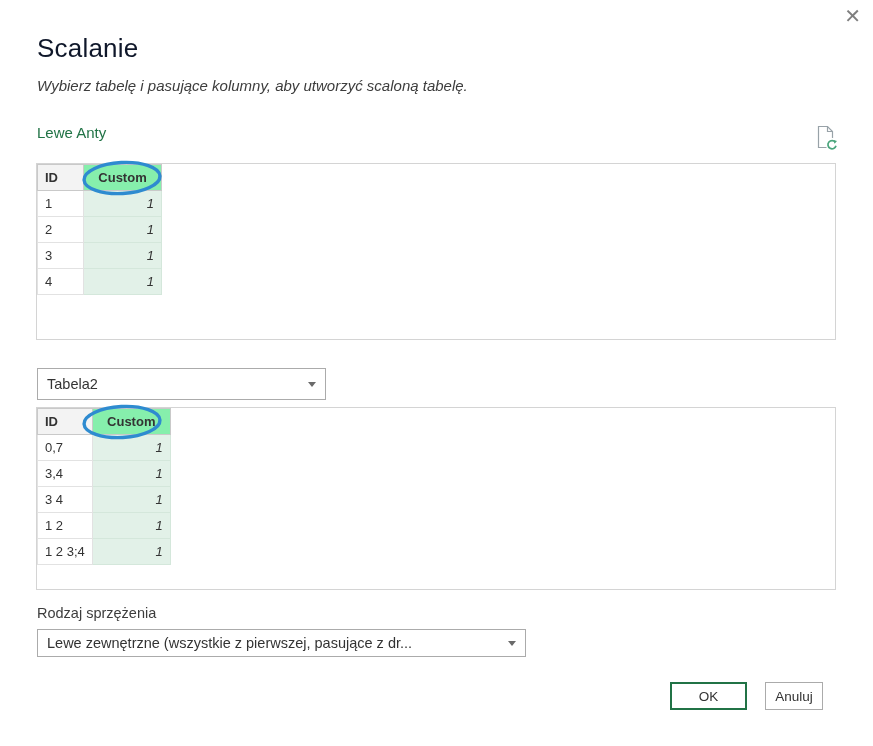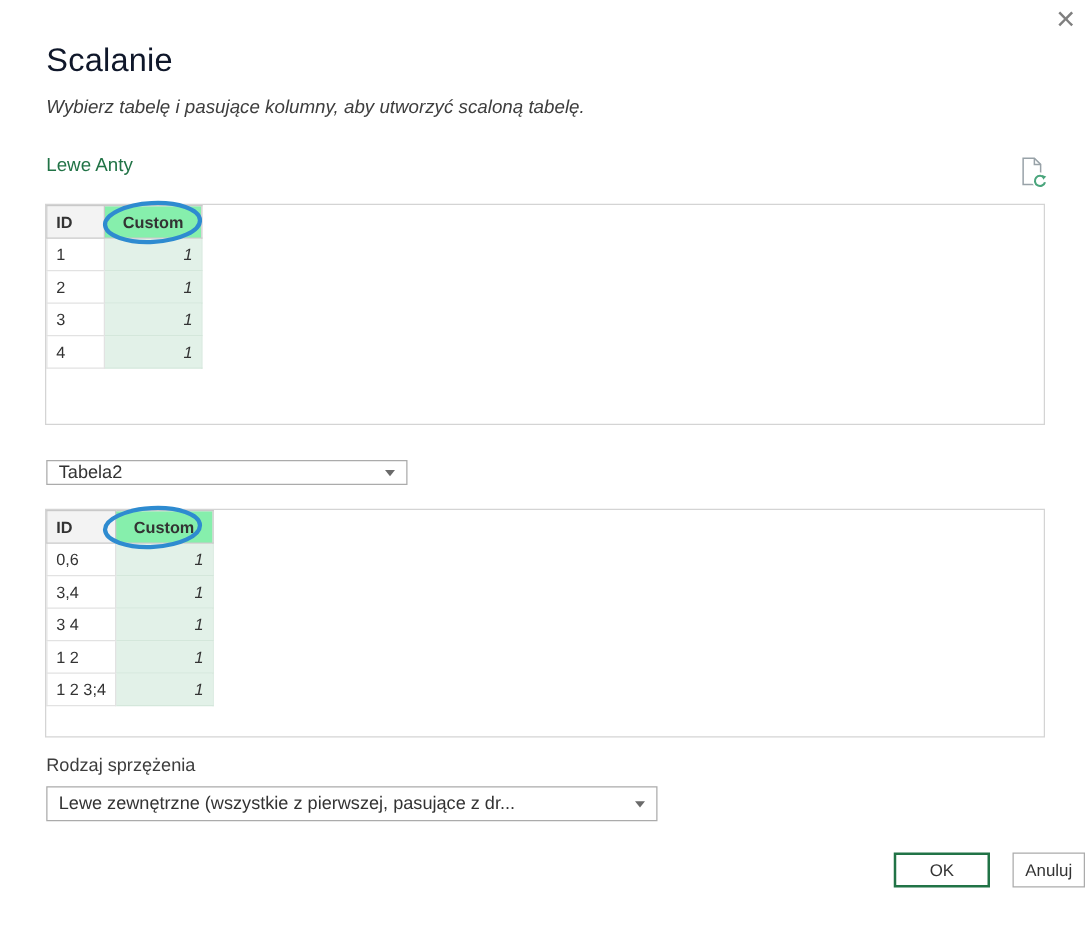--- a/index.html
+++ b/index.html
@@ -69,7 +69,7 @@
     border-right:4px solid transparent;border-top:5px solid #6a6a6a;
     margin-left:8px;flex:none;
   }
-  .table-select{ left:37px;top:368px;width:289px;height:20px; }
+  .table-select{ left:37px;top:368px;width:289px;height:32px; }
   .join-label{ left:37px;top:605px;font-size:14.5px;color:#3d3d3d; }
   .join-select{ left:37px;top:629px;width:489px;height:28px; }
 

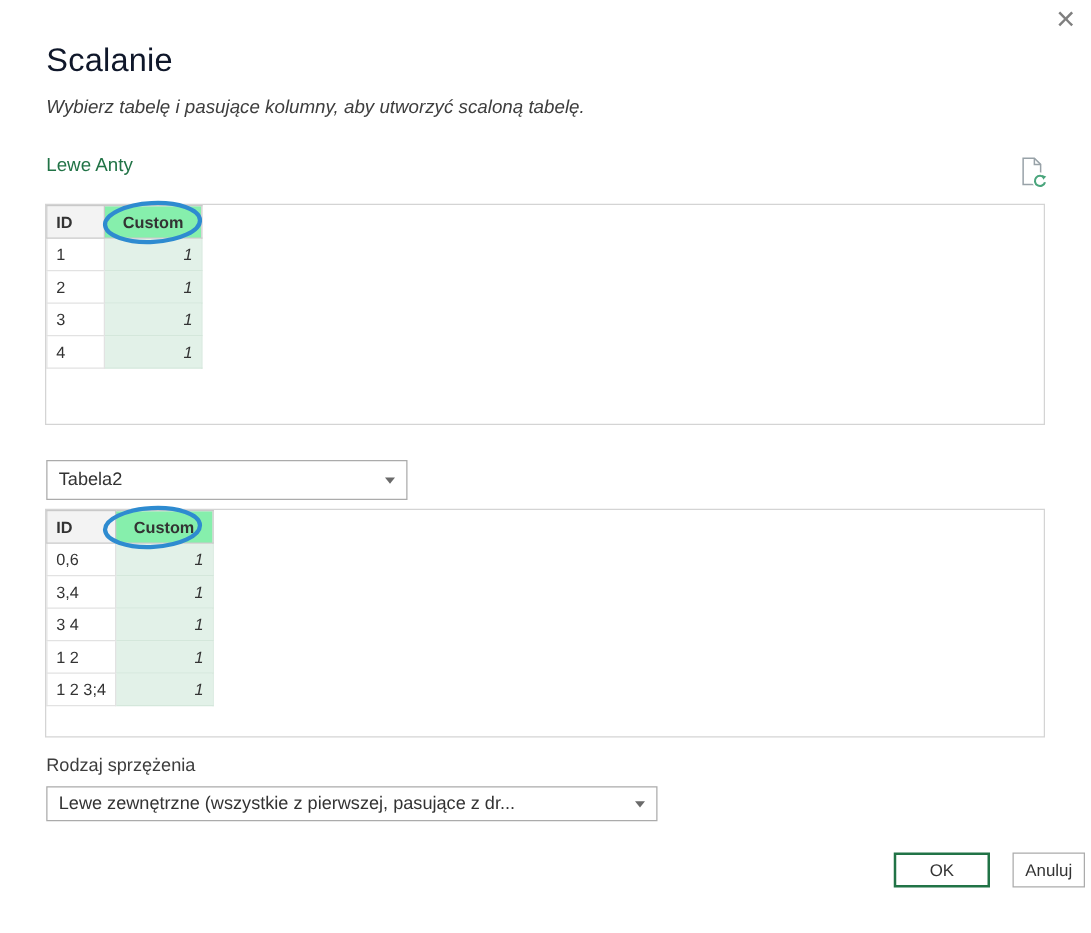--- a/index.html
+++ b/index.html
@@ -150,7 +150,7 @@
       </thead>
     <tbody>
         <tr>
-          <td>0,6</td>
+          <td>0,7</td>
           <td class="hl">1</td>
         </tr>
         <tr>

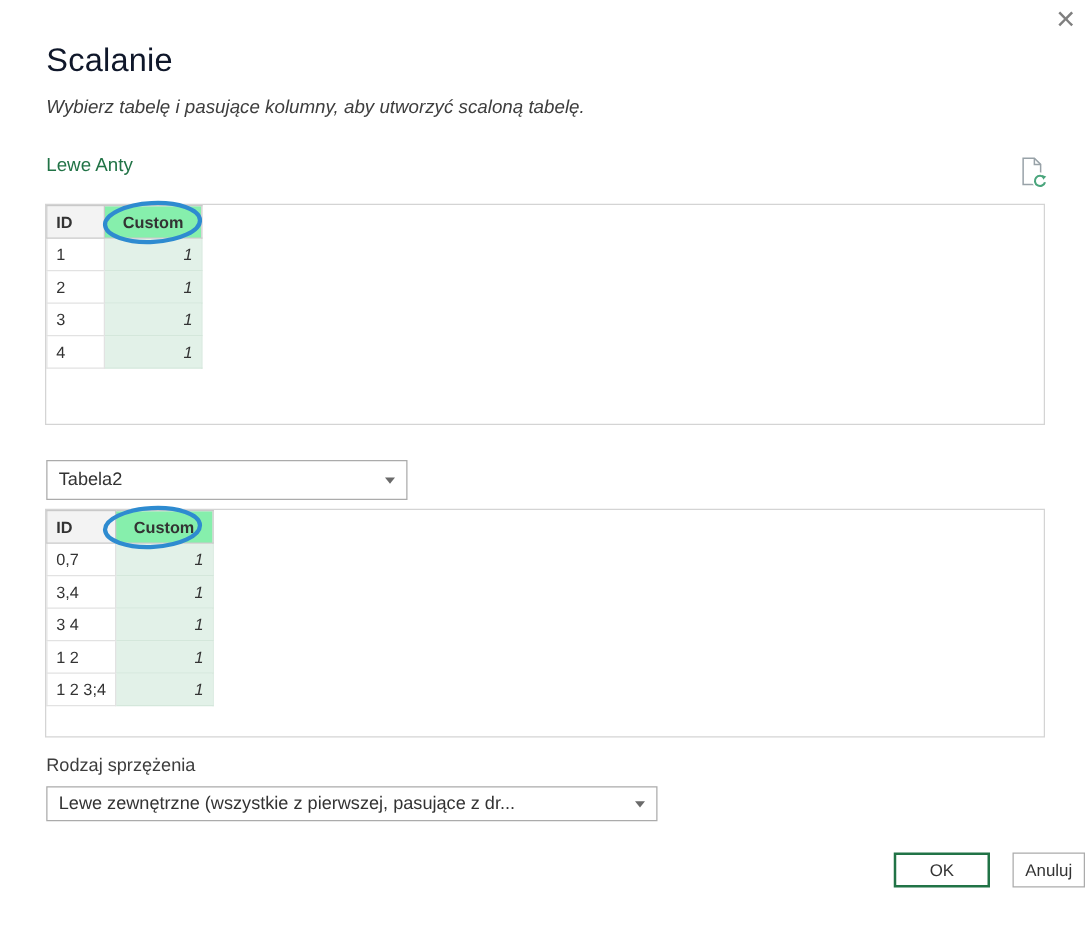--- a/index.html
+++ b/index.html
@@ -78,7 +78,6 @@
     box-sizing:border-box;background:#fff;font-size:13.5px;color:#333;
     display:flex;align-items:center;justify-content:center;cursor:pointer;
     font-family:"Liberation Sans", sans-serif;
-    margin-left:45px;
   }
   .btn-ok{ left:670px;top:682px;width:77px;height:28px;border:2px solid #217346; }
   .btn-cancel{ left:765px;top:682px;width:58px;height:28px;border:1px solid #ababab; }

